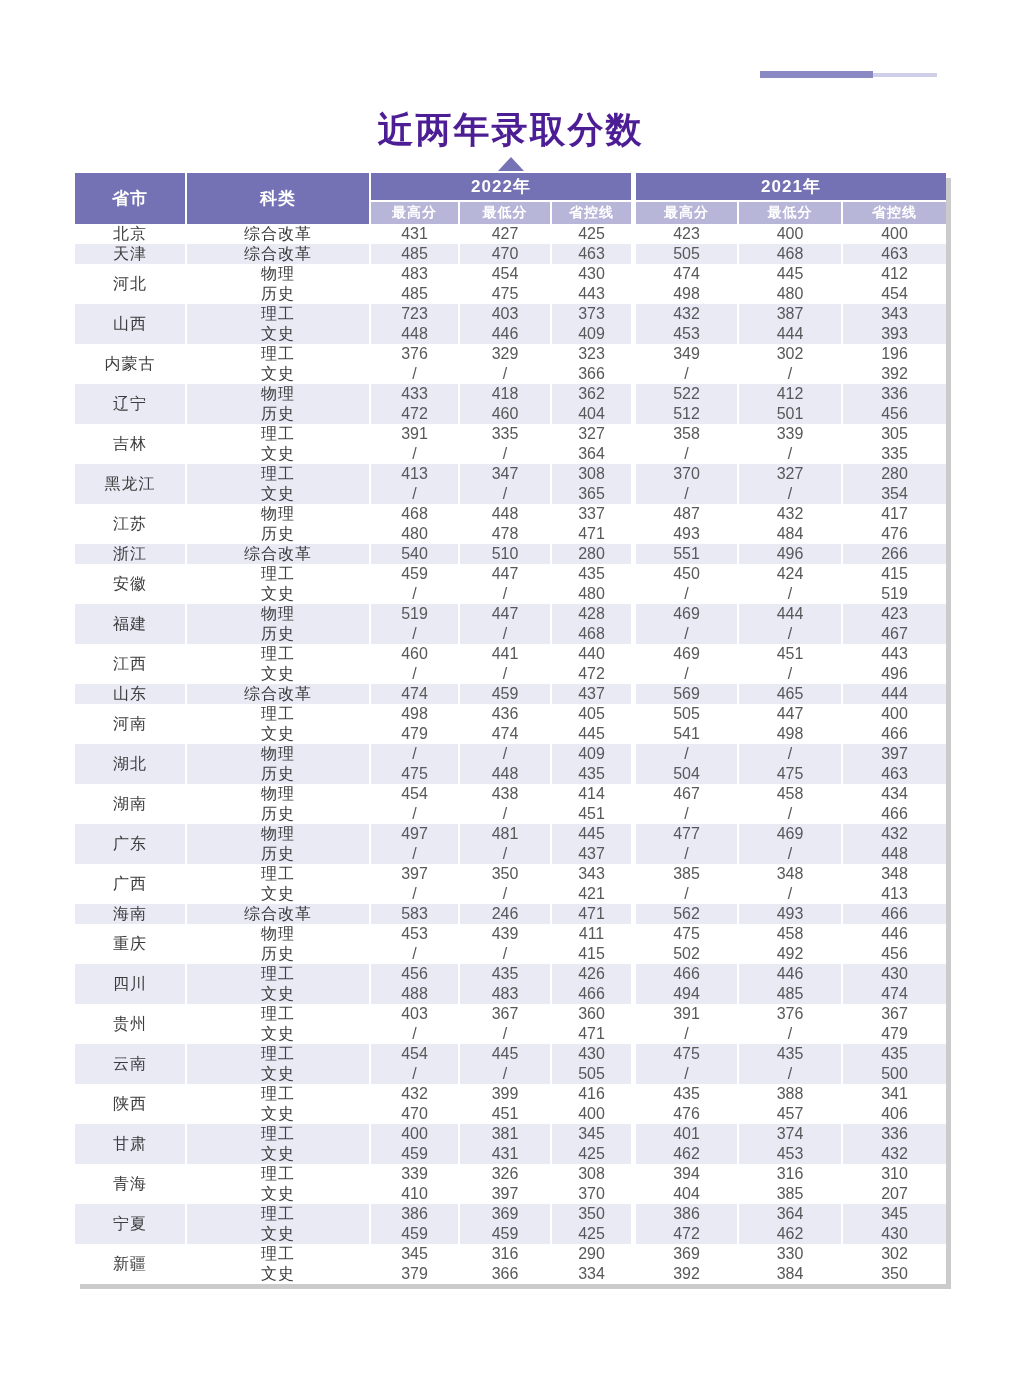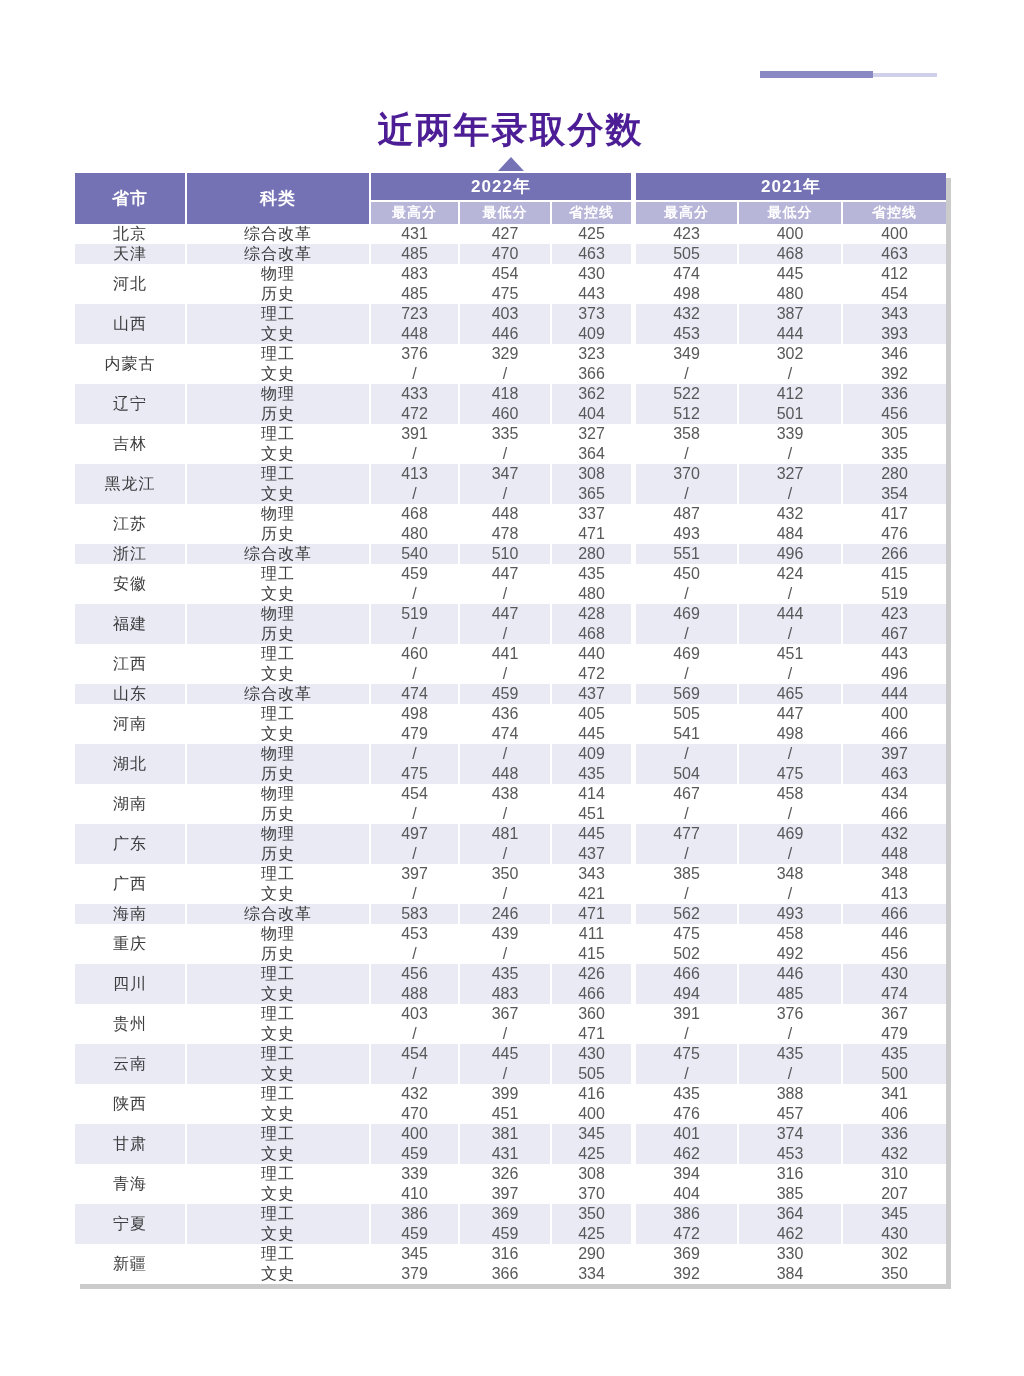--- a/index.html
+++ b/index.html
@@ -182,7 +182,7 @@
             <td class="sec-end">323</td>
             <td>349</td>
             <td>302</td>
-            <td class="col-last">346</td>
+            <td class="col-last">196</td>
           </tr>
           <tr>
             <td class="category">文史</td>

